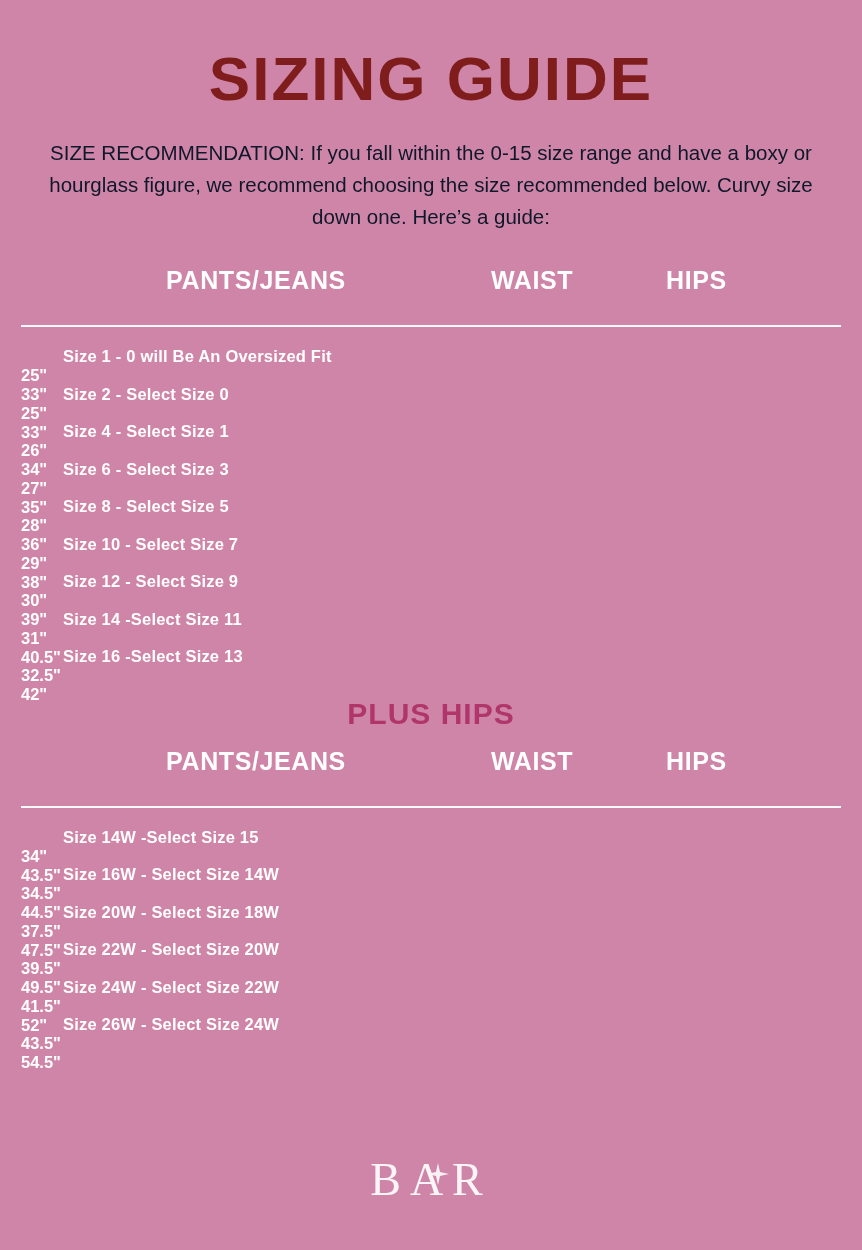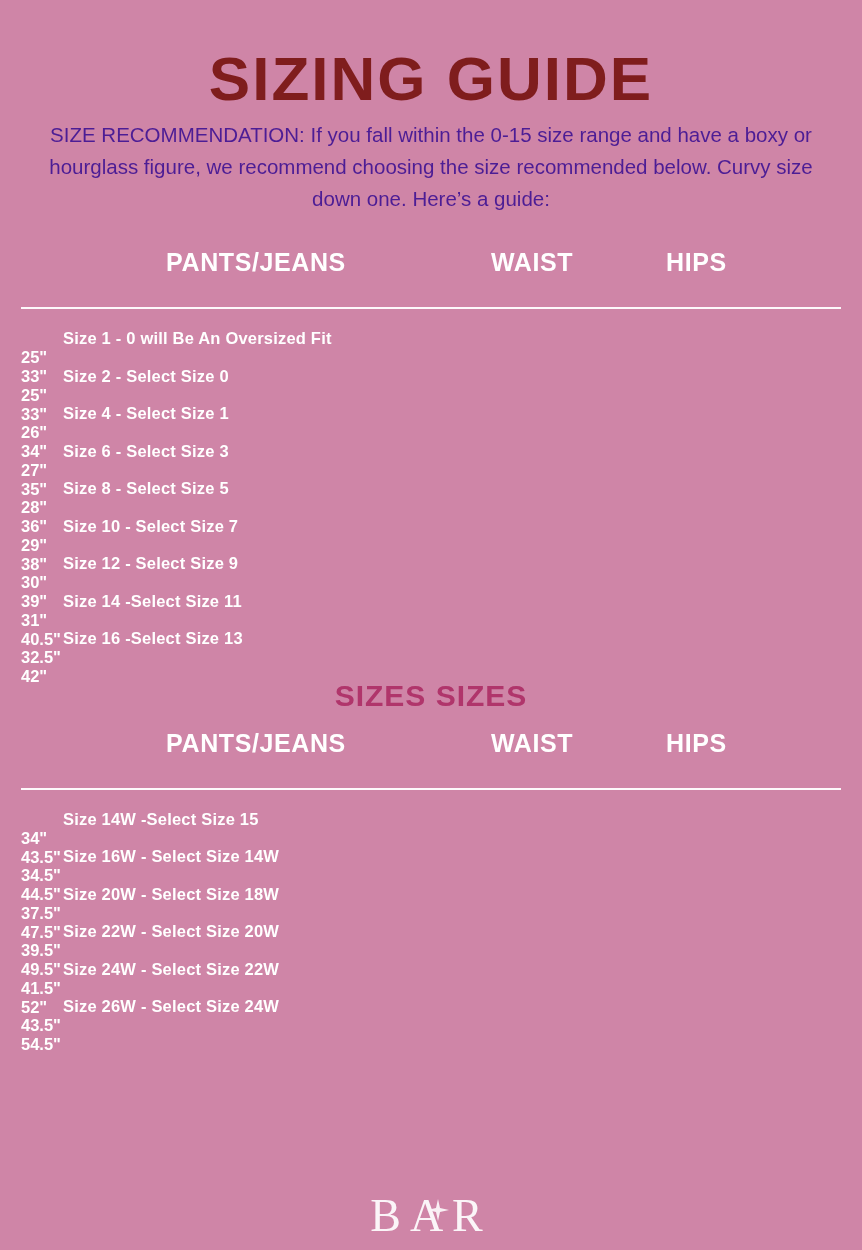--- a/index.html
+++ b/index.html
@@ -33,12 +33,12 @@
     line-height: 1.05;
   }
   .intro {
-    margin: 8px auto 0 auto;
+    margin: 26px auto 0 auto;
     width: 800px;
     text-align: center;
     font-size: 20.5px;
     line-height: 1.55;
-    color: #4c1d95;
+    color: #0f172a;
     font-weight: 400;
   }
   .section {

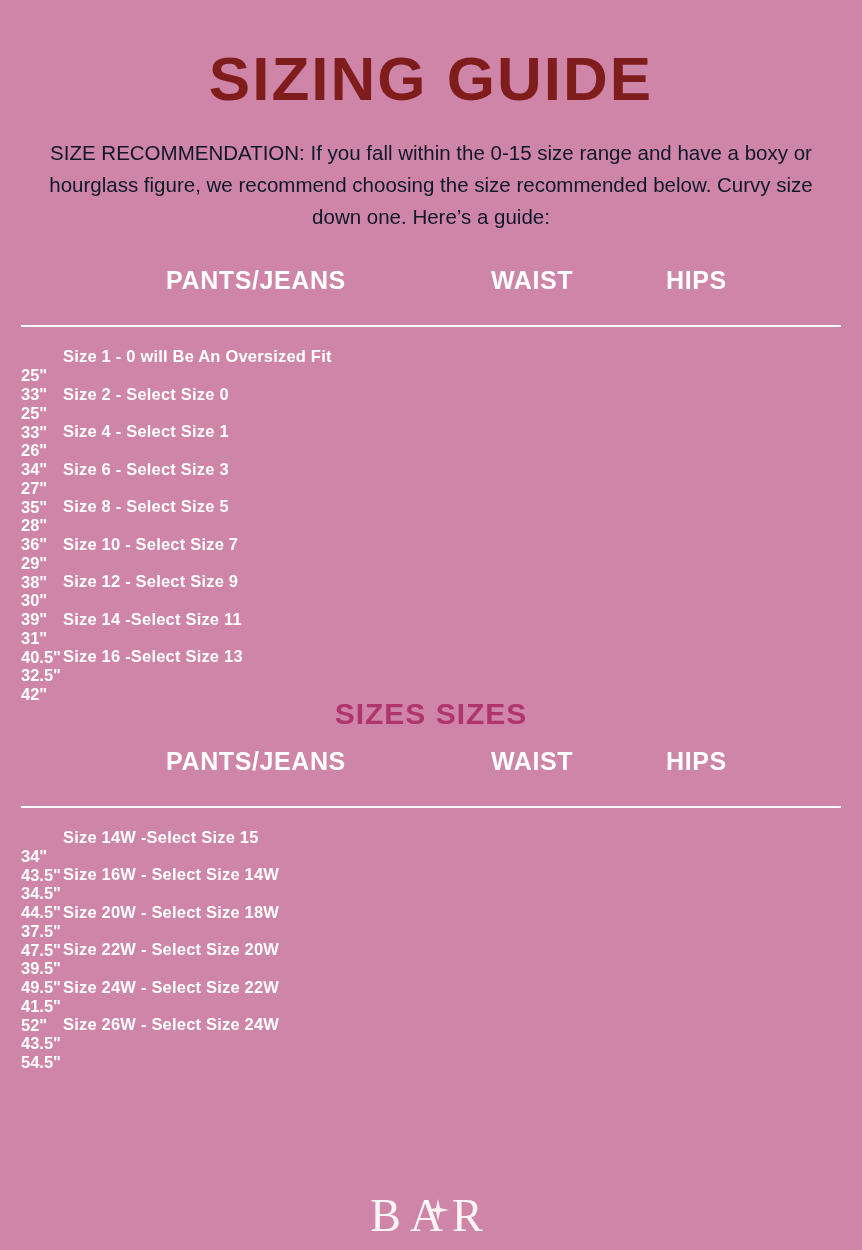--- a/index.html
+++ b/index.html
@@ -205,7 +205,7 @@
   </div>
 
   <div class="section" style="margin-top:10px;">
-    <div class="plus-title">SIZES SIZES</div>
+    <div class="plus-title">PLUS HIPS</div>
     <div class="table">
       <div class="row head-row">
         <div class="col-item">PANTS/JEANS</div>

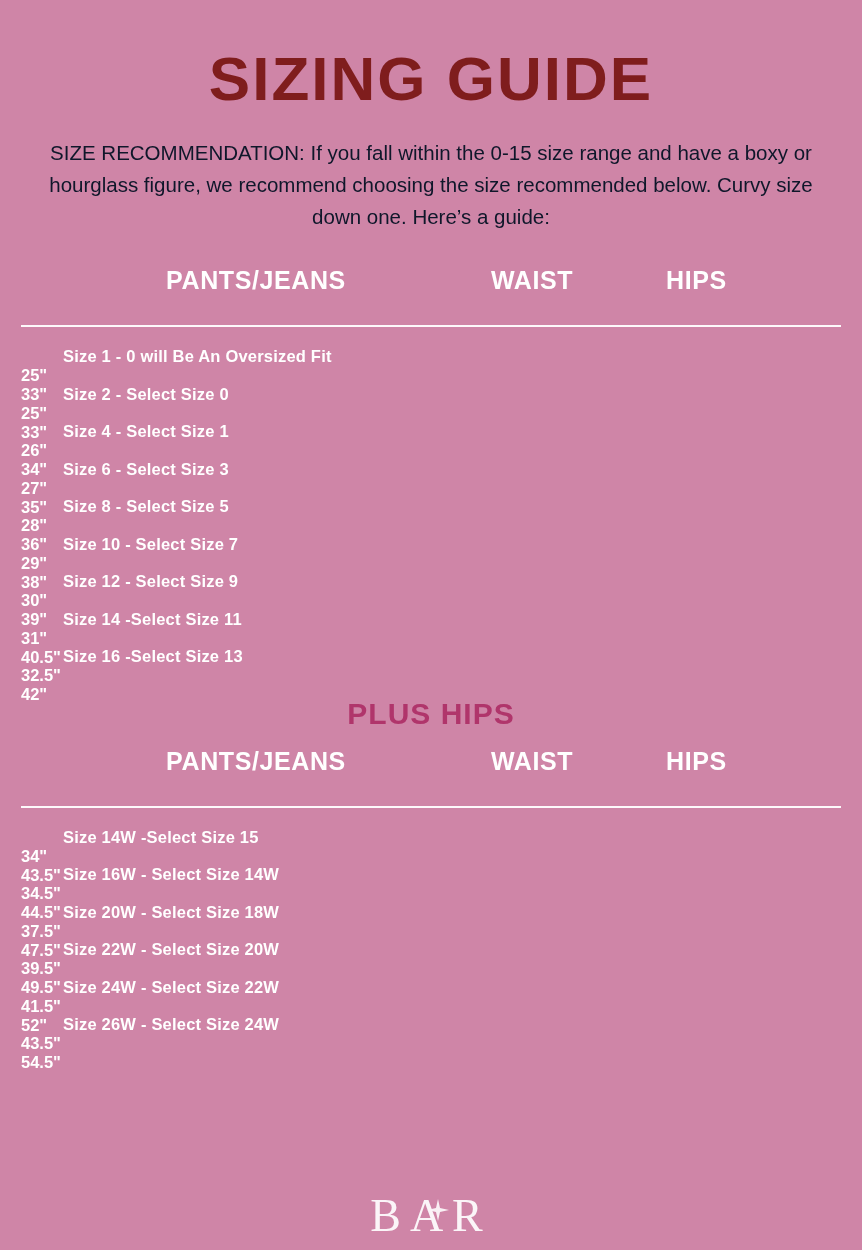--- a/index.html
+++ b/index.html
@@ -117,7 +117,7 @@
     position: absolute;
     left: 0;
     right: 0;
-    bottom: 8px;
+    bottom: 44px;
     display: flex;
     justify-content: center;
     align-items: center;

